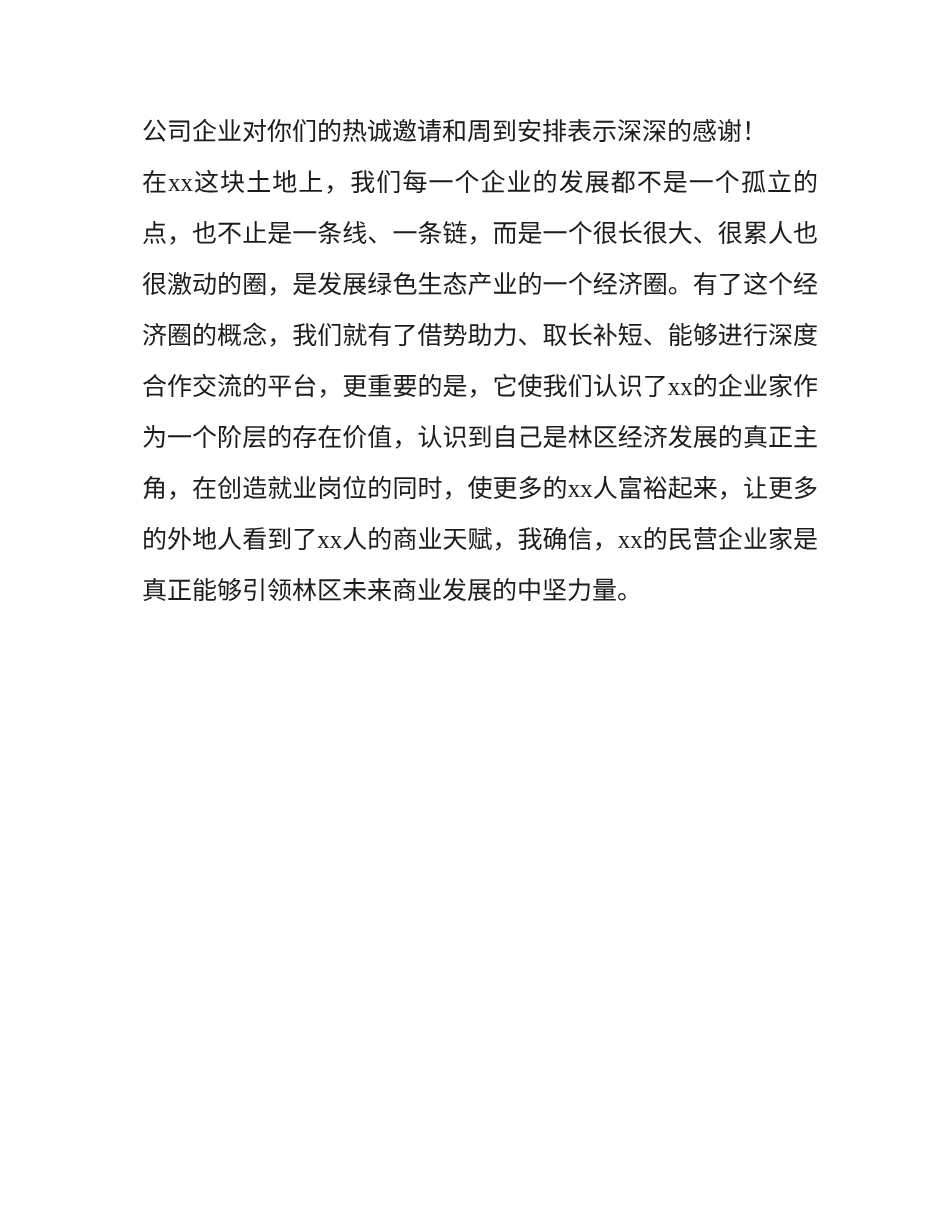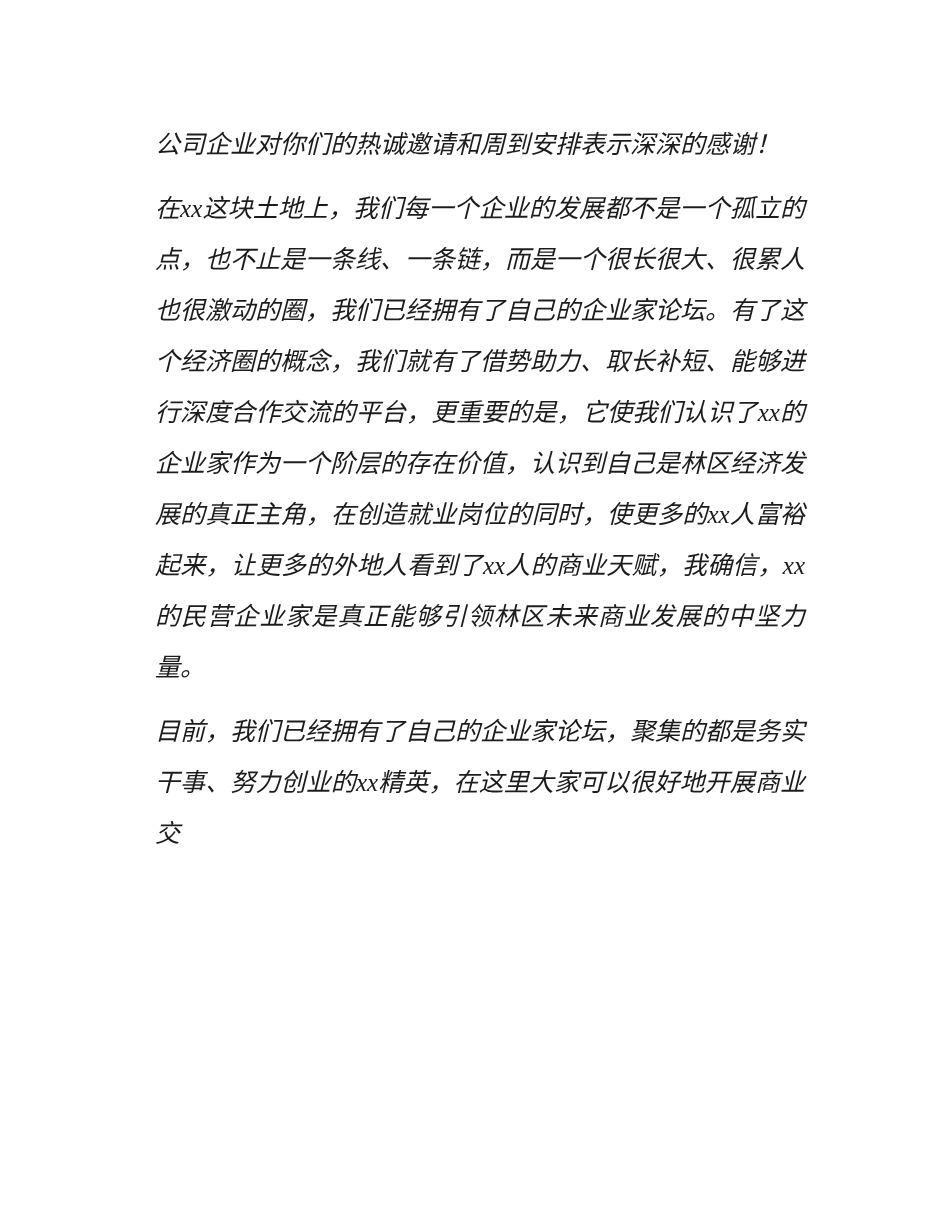--- a/index.html
+++ b/index.html
@@ -33,10 +33,9 @@
       letter-spacing: 0;
     }
     .para {
-      margin: 13px;
+      margin: 0;
       padding: 0;
       text-indent: 0;
-      font-style: italic;
     }
   </style>
 </head>

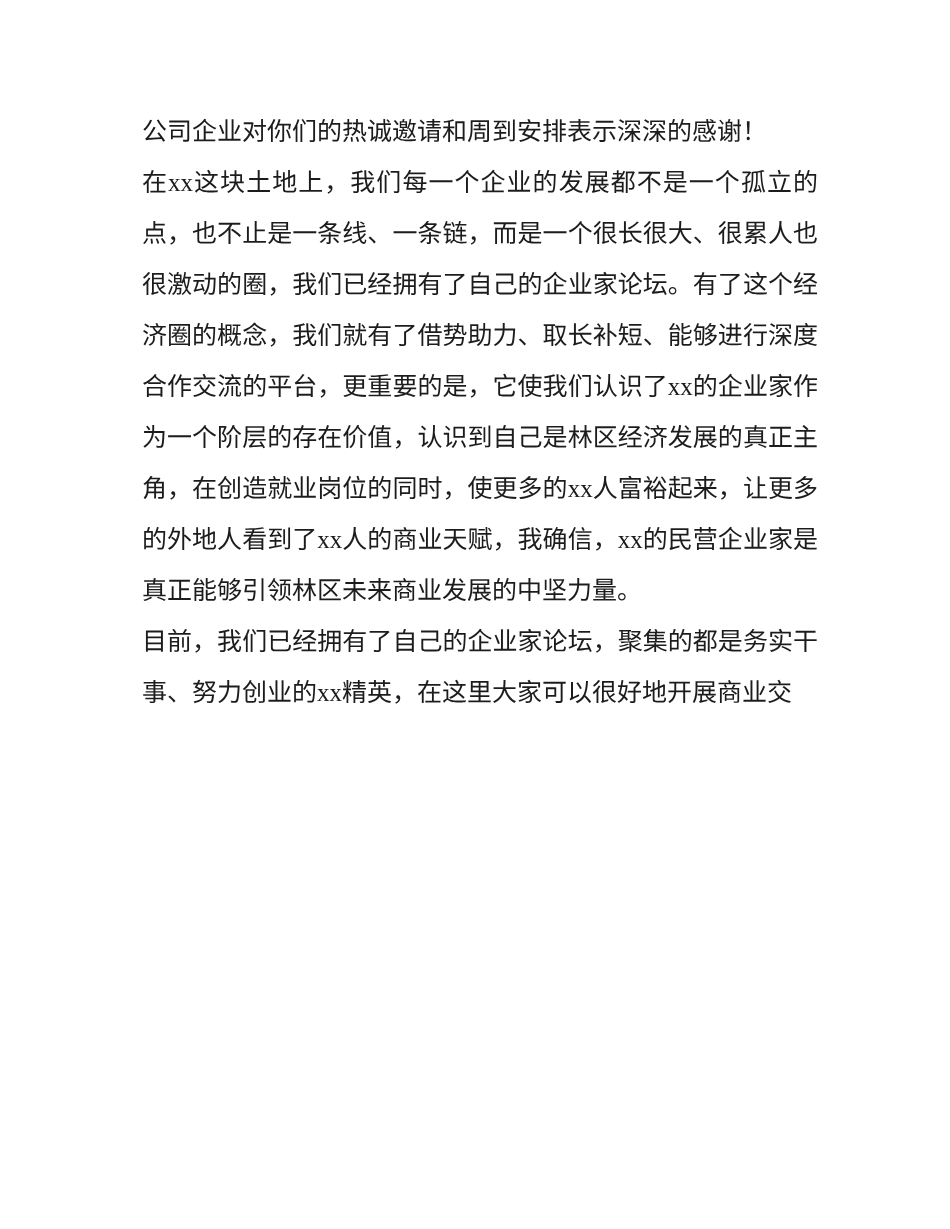--- a/index.html
+++ b/index.html
@@ -44,7 +44,7 @@
 <div class="page">
   <div class="text-block">
     <p class="para">公司企业对你们的热诚邀请和周到安排表示深深的感谢！</p>
-    <p class="para">在xx这块土地上，我们每一个企业的发展都不是一个孤立的点，也不止是一条线、一条链，而是一个很长很大、很累人也很激动的圈，我们已经拥有了自己的企业家论坛。有了这个经济圈的概念，我们就有了借势助力、取长补短、能够进行深度合作交流的平台，更重要的是，它使我们认识了xx的企业家作为一个阶层的存在价值，认识到自己是林区经济发展的真正主角，在创造就业岗位的同时，使更多的xx人富裕起来，让更多的外地人看到了xx人的商业天赋，我确信，xx的民营企业家是真正能够引领林区未来商业发展的中坚力量。</p>
+    <p class="para">在xx这块土地上，我们每一个企业的发展都不是一个孤立的点，也不止是一条线、一条链，而是一个很长很大、很累人也很激动的圈，是发展绿色生态产业的一个经济圈。有了这个经济圈的概念，我们就有了借势助力、取长补短、能够进行深度合作交流的平台，更重要的是，它使我们认识了xx的企业家作为一个阶层的存在价值，认识到自己是林区经济发展的真正主角，在创造就业岗位的同时，使更多的xx人富裕起来，让更多的外地人看到了xx人的商业天赋，我确信，xx的民营企业家是真正能够引领林区未来商业发展的中坚力量。</p>
     <p class="para">目前，我们已经拥有了自己的企业家论坛，聚集的都是务实干事、努力创业的xx精英，在这里大家可以很好地开展商业交</p>
   </div>
 </div>

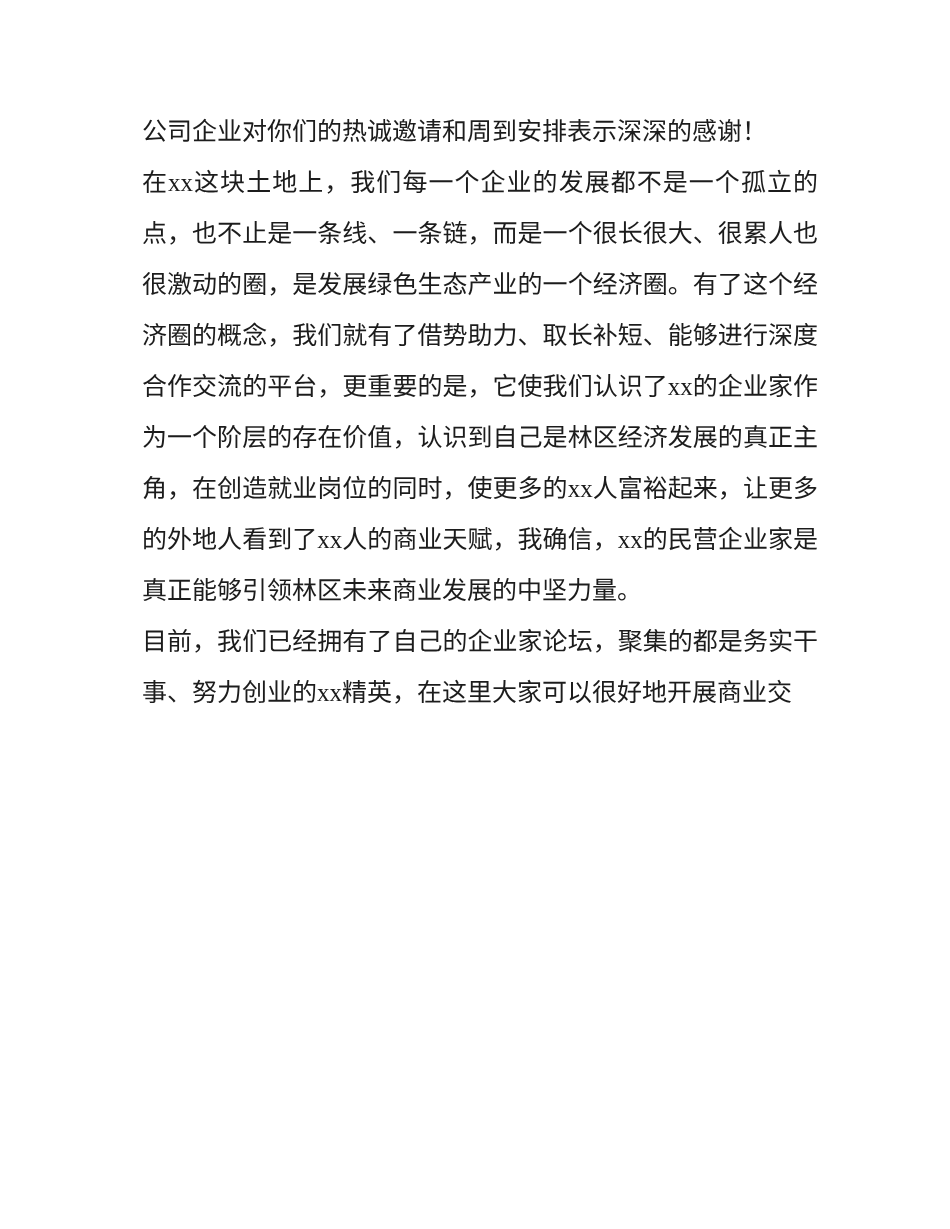--- a/index.html
+++ b/index.html
@@ -45,7 +45,6 @@
   <div class="text-block">
     <p class="para">公司企业对你们的热诚邀请和周到安排表示深深的感谢！</p>
     <p class="para">在xx这块土地上，我们每一个企业的发展都不是一个孤立的点，也不止是一条线、一条链，而是一个很长很大、很累人也很激动的圈，是发展绿色生态产业的一个经济圈。有了这个经济圈的概念，我们就有了借势助力、取长补短、能够进行深度合作交流的平台，更重要的是，它使我们认识了xx的企业家作为一个阶层的存在价值，认识到自己是林区经济发展的真正主角，在创造就业岗位的同时，使更多的xx人富裕起来，让更多的外地人看到了xx人的商业天赋，我确信，xx的民营企业家是真正能够引领林区未来商业发展的中坚力量。</p>
-    <p class="para">目前，我们已经拥有了自己的企业家论坛，聚集的都是务实干事、努力创业的xx精英，在这里大家可以很好地开展商业交</p>
   </div>
 </div>
 

